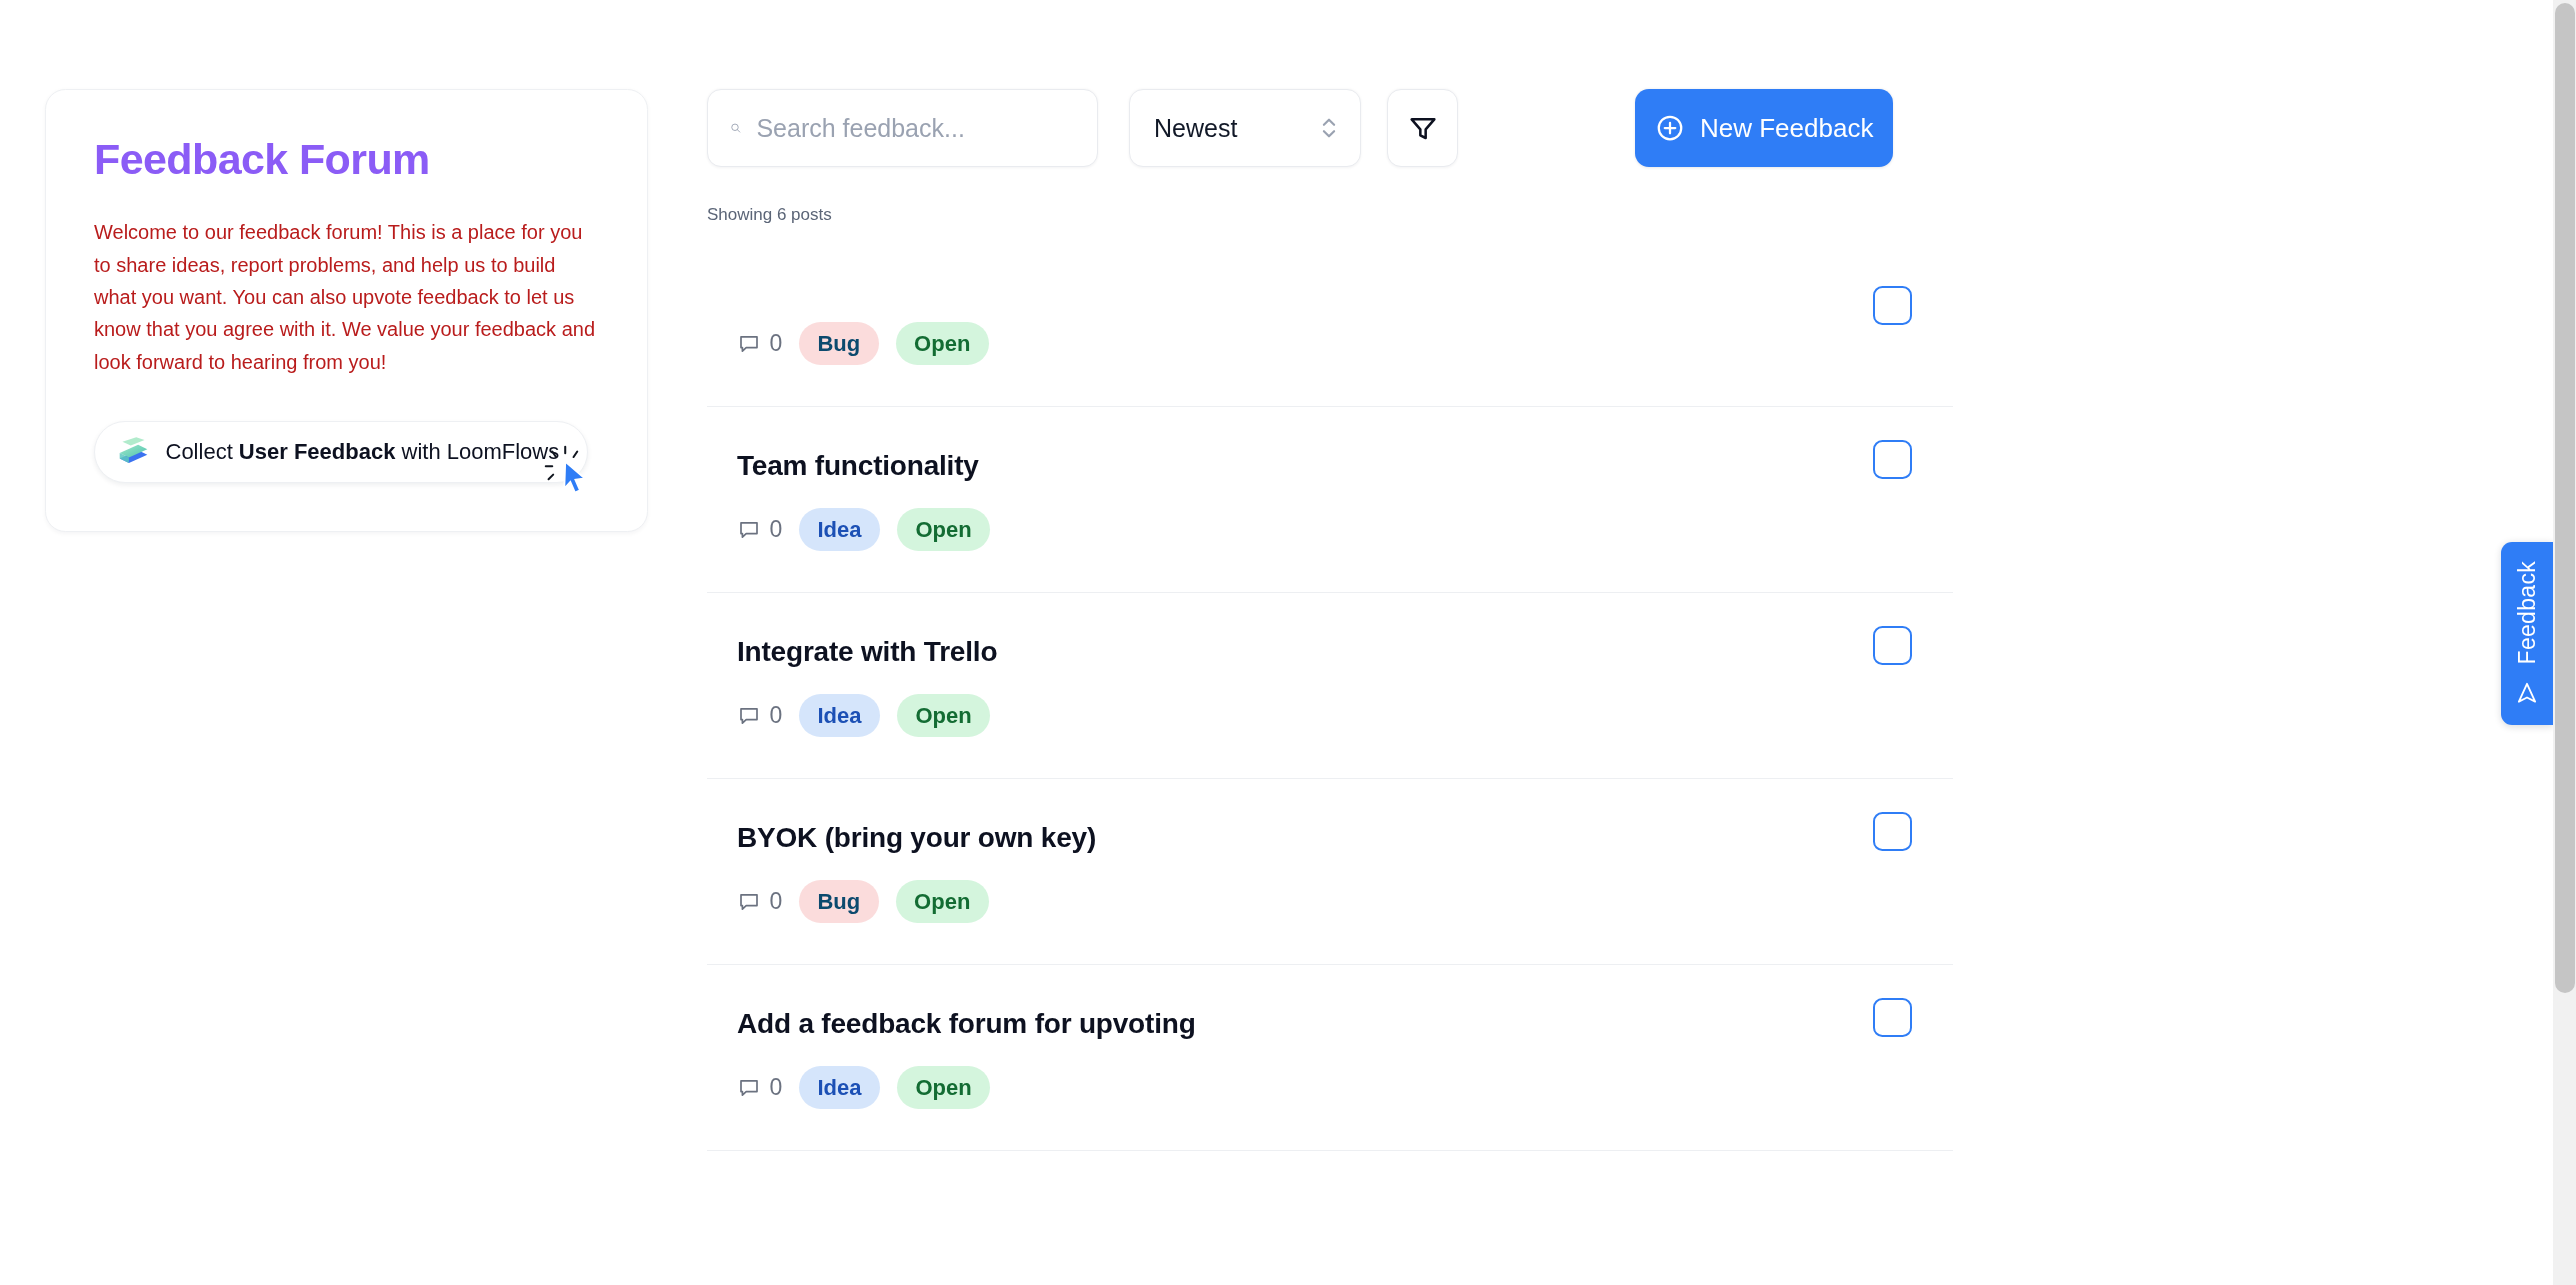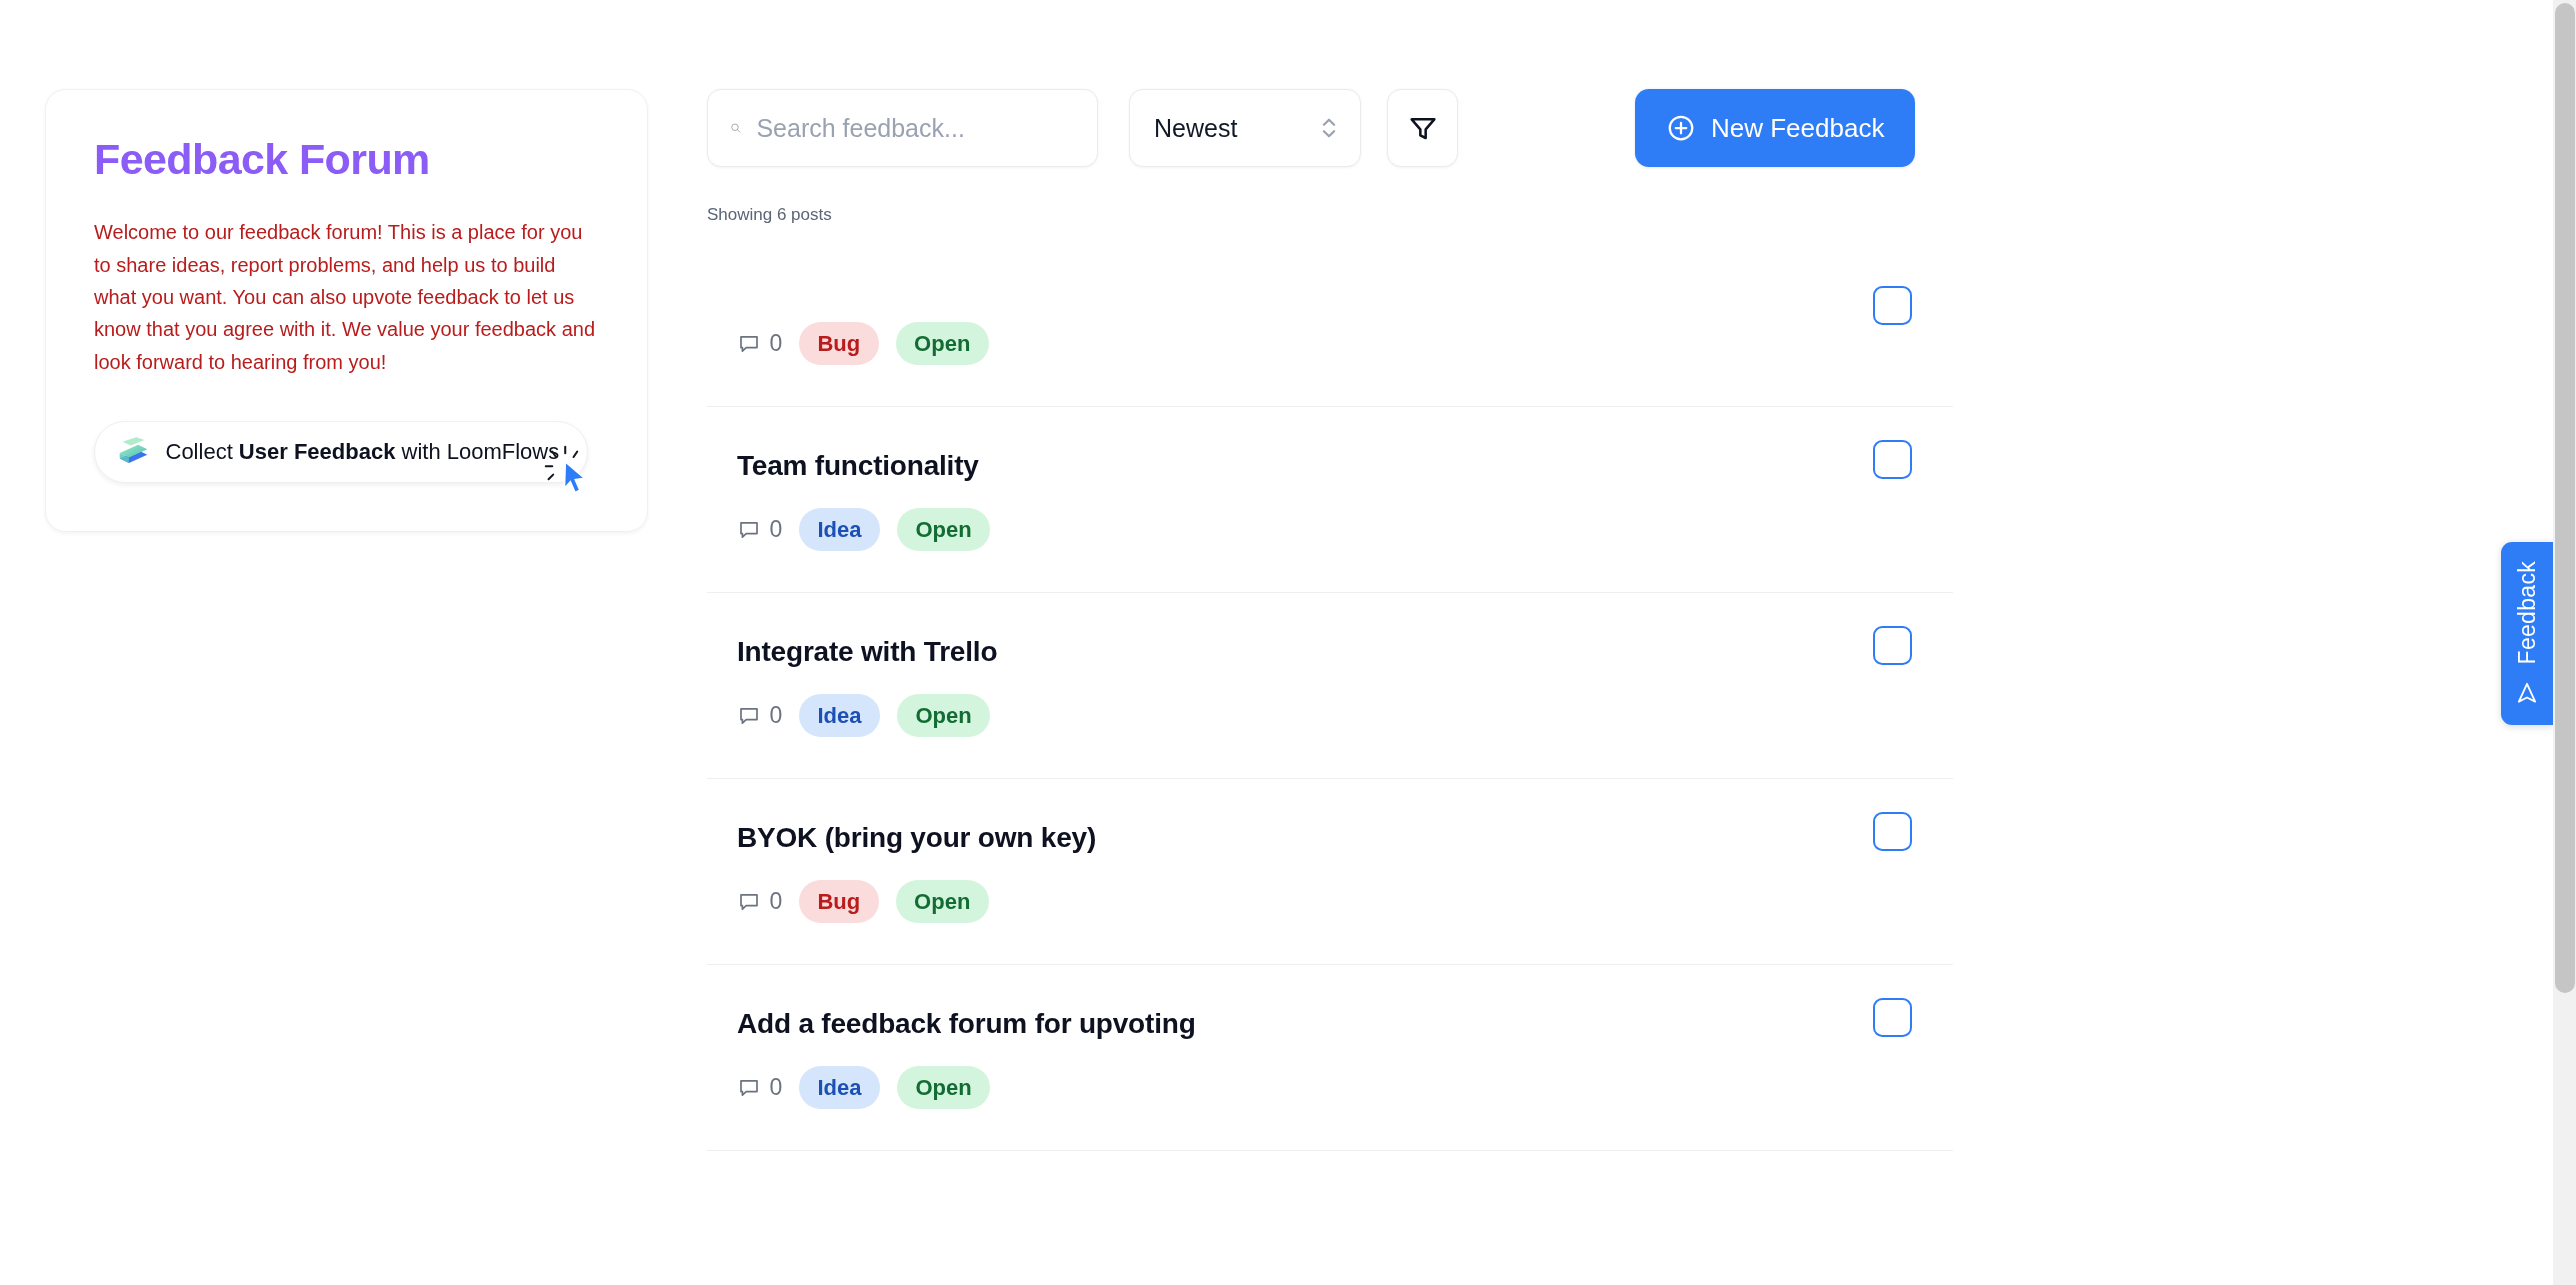--- a/index.html
+++ b/index.html
@@ -152,7 +152,7 @@
     display: inline-flex;
     align-items: center;
     gap: 15px;
-    padding: 0 31px;
+    padding: 0 20px;
     color: #ffffff;
     font-size: 26px;
     font-family: "Liberation Sans", sans-serif;

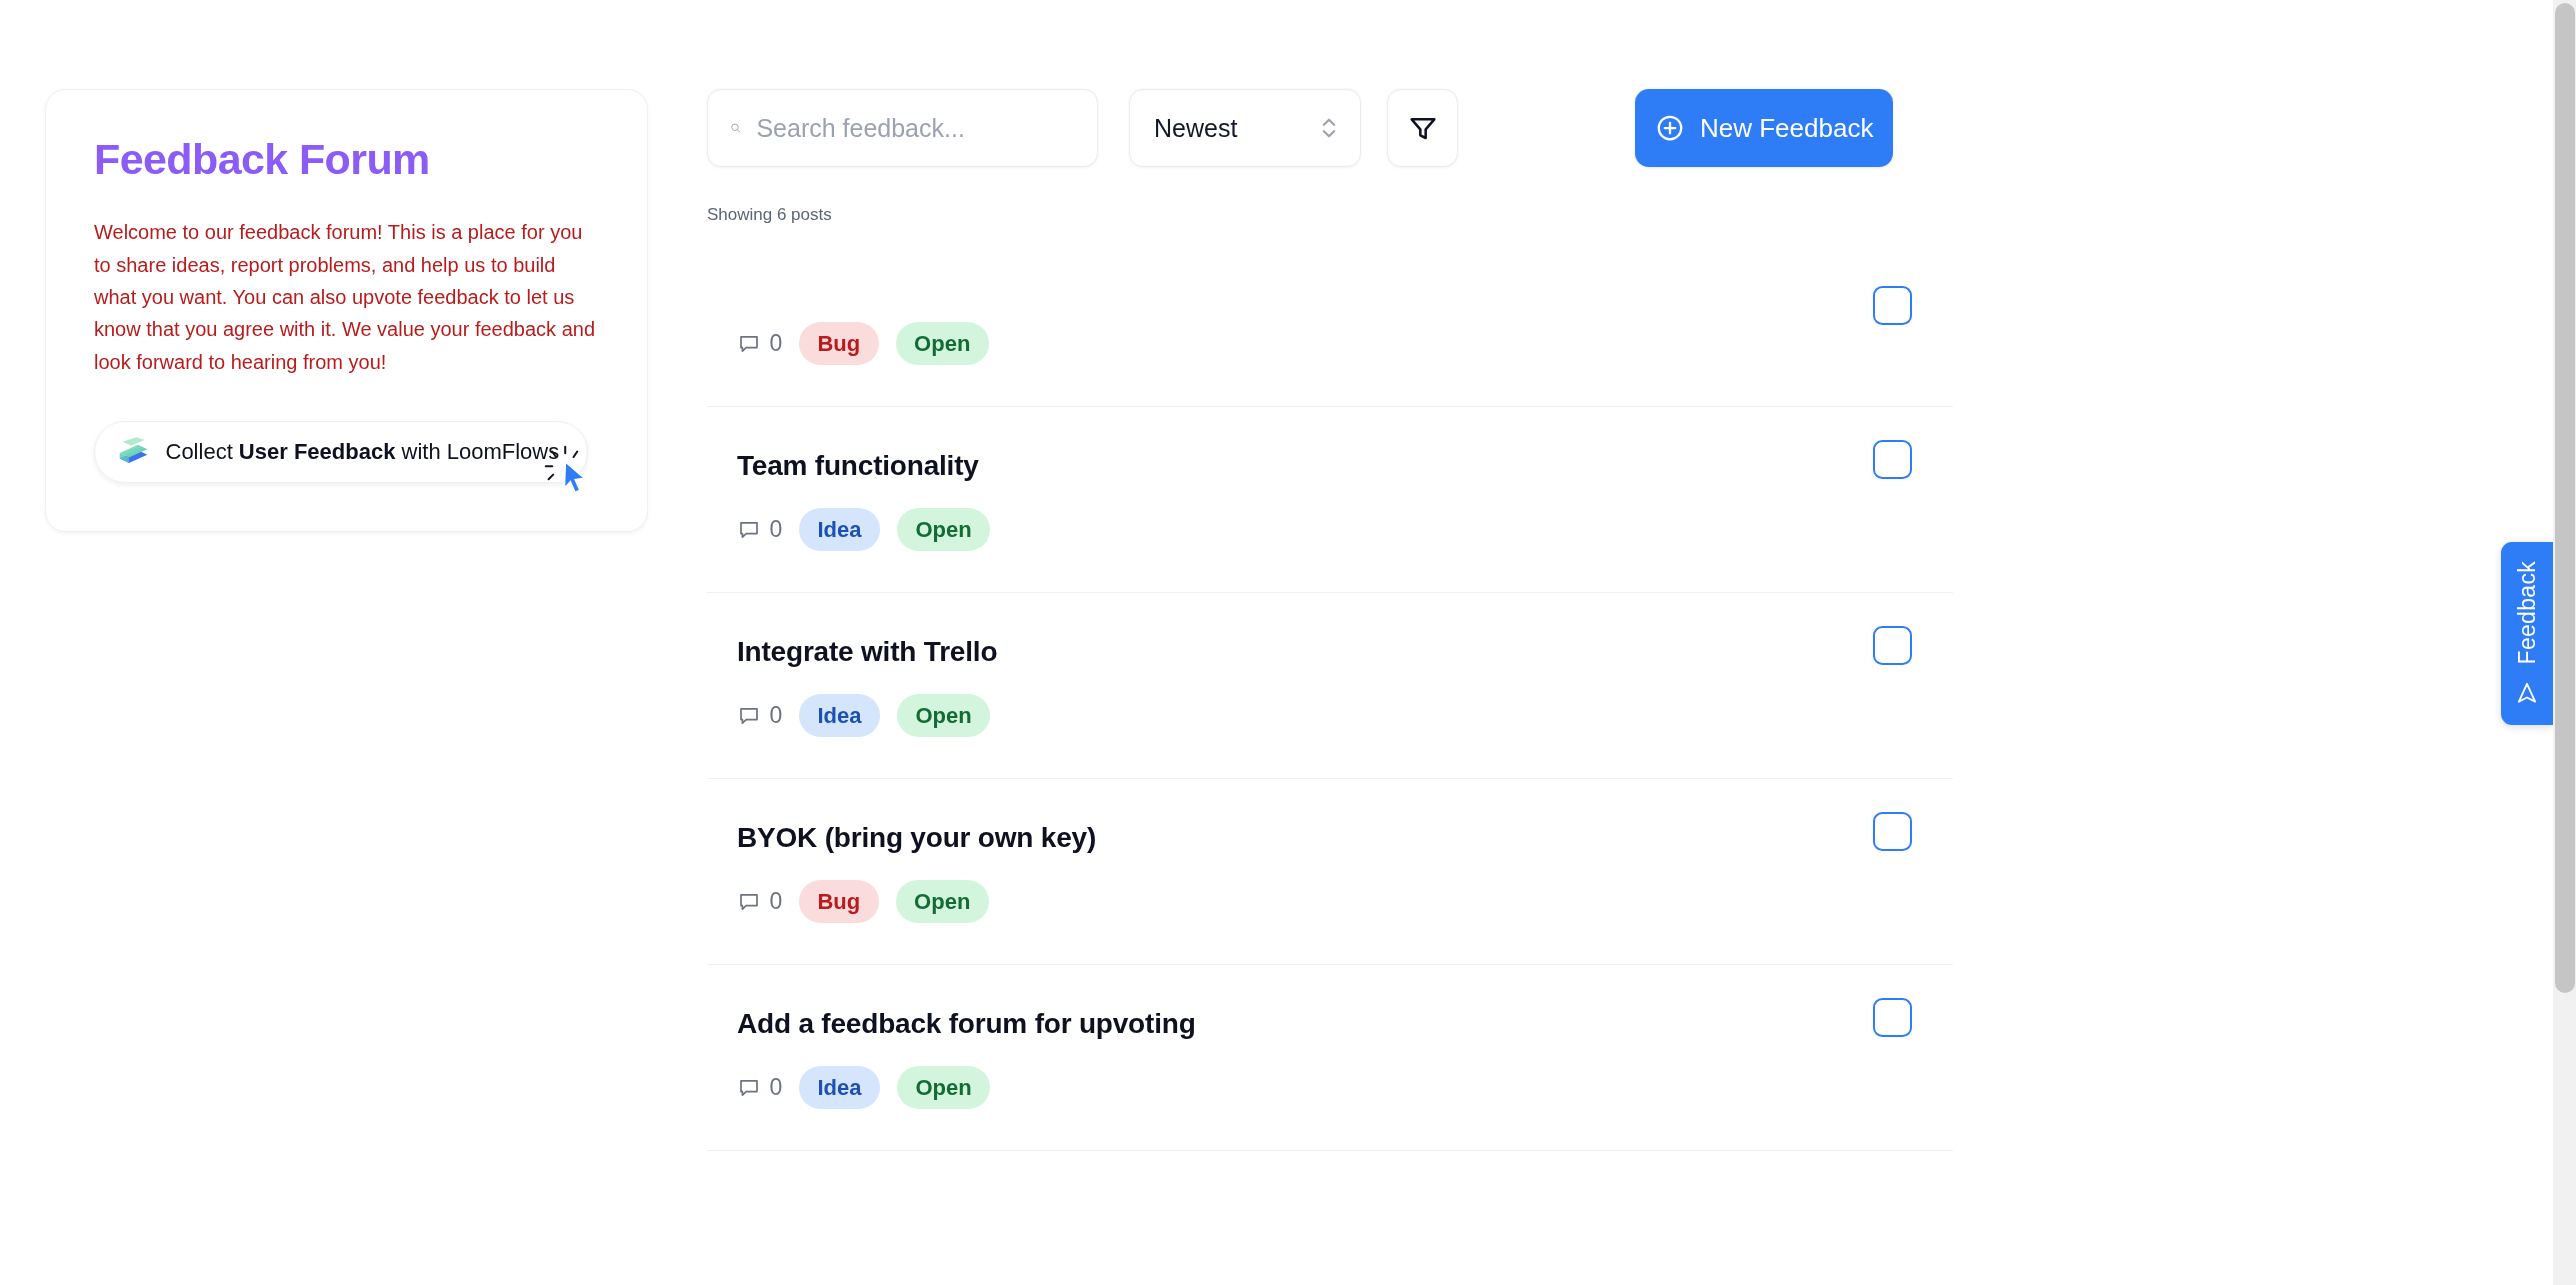--- a/index.html
+++ b/index.html
@@ -210,7 +210,7 @@
     font-size: 22px;
     font-weight: 700;
   }
-  .badge-bug  { background: #fbdcdc; color: #b91c1c; }
+  .badge-bug  { background: #fbdcdc; color: #0c4a6e; }
   .badge-idea { background: #d5e5fb; color: #1c50b5; }
   .badge-open { background: #d4f5dd; color: #136c33; }
 

